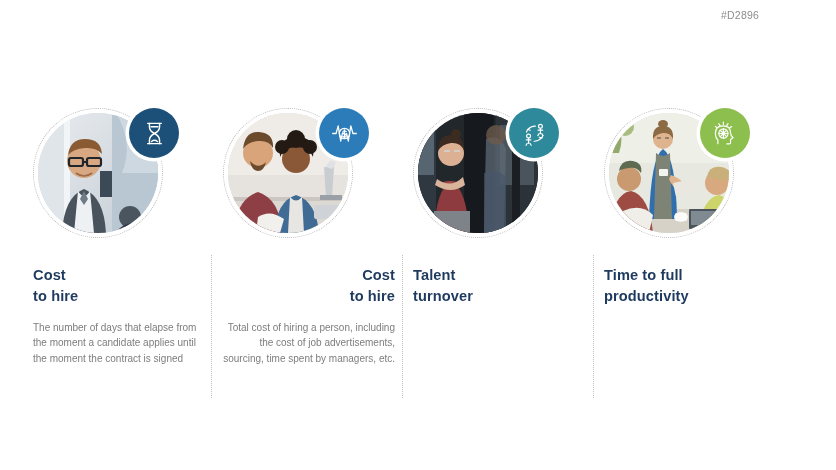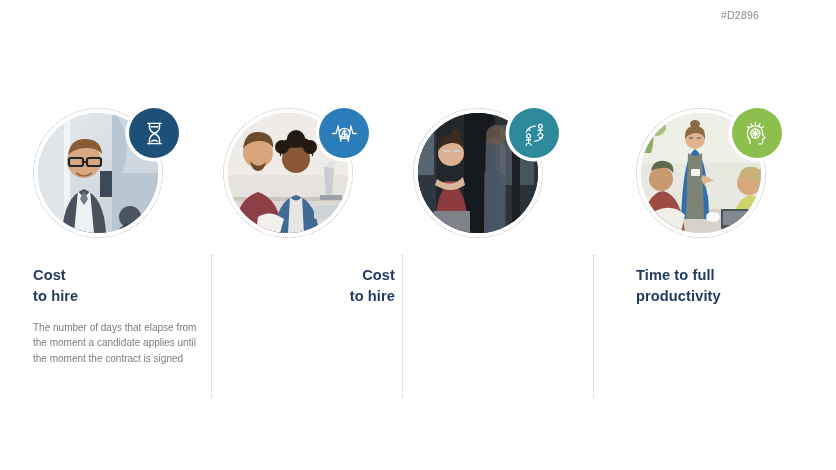--- a/index.html
+++ b/index.html
@@ -284,6 +284,10 @@
             </g>
           </svg>
         </div>
+      </div>
+      <div class="heading">
+        <span>Talent</span><br>
+        <span>turnover</span>
       </div>
     </div>
 

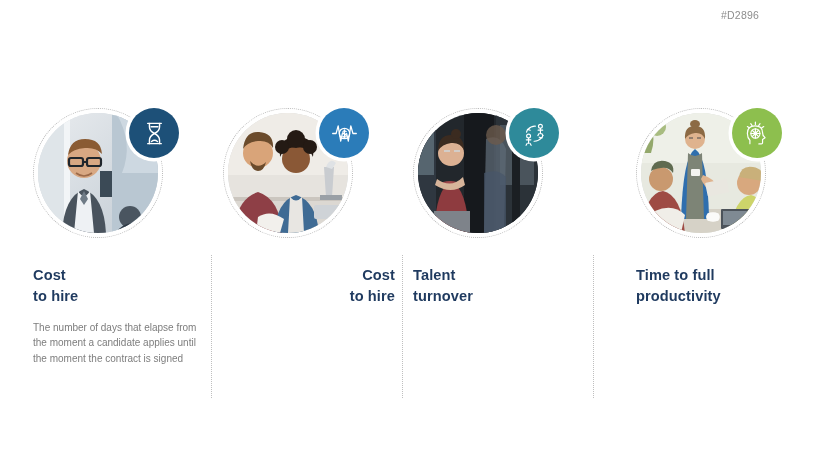--- a/index.html
+++ b/index.html
@@ -58,7 +58,7 @@
   .col-0 { left: 33px; }
   .col-1 { left: 223px; text-align: right; }
   .col-2 { left: 413px; }
-  .col-3 { left: 636px; }
+  .col-3 { left: 604px; }
 
   
   .media {

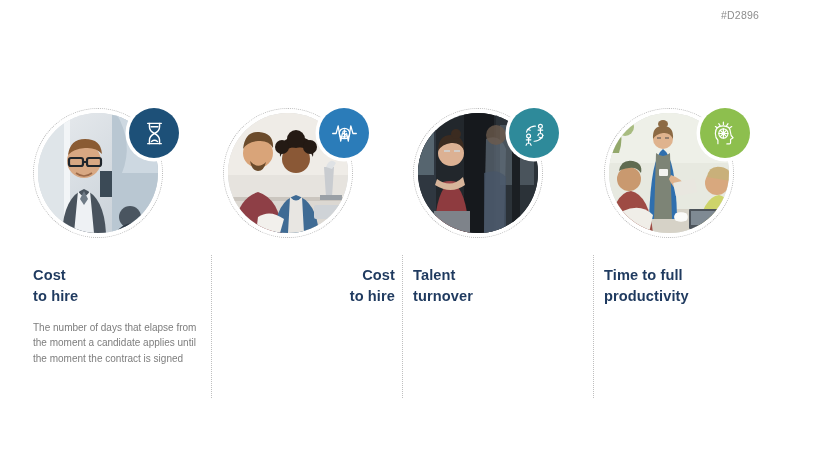--- a/index.html
+++ b/index.html
@@ -242,6 +242,7 @@
         <span>Cost</span><br>
         <span>to hire</span>
       </div>
+      <p class="body">Total cost of hiring a person, including the cost of job advertisements, sourcing, time spent by managers, etc.</p>
     </div>
 
     <div class="col col-2">

